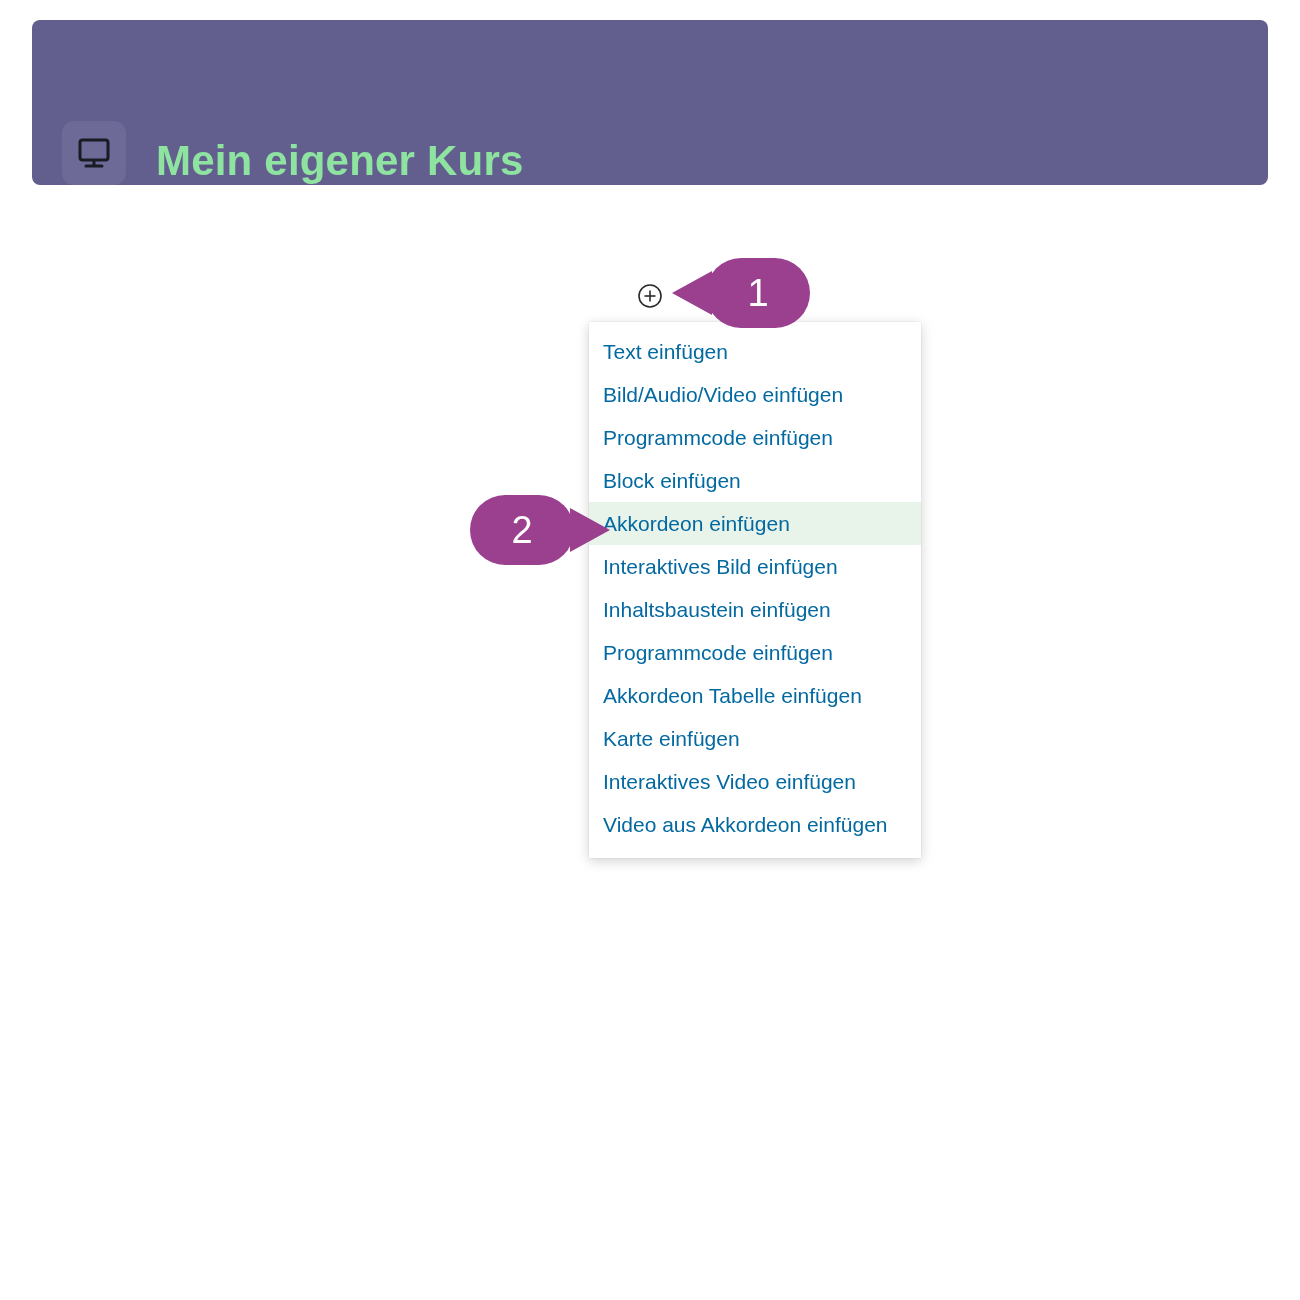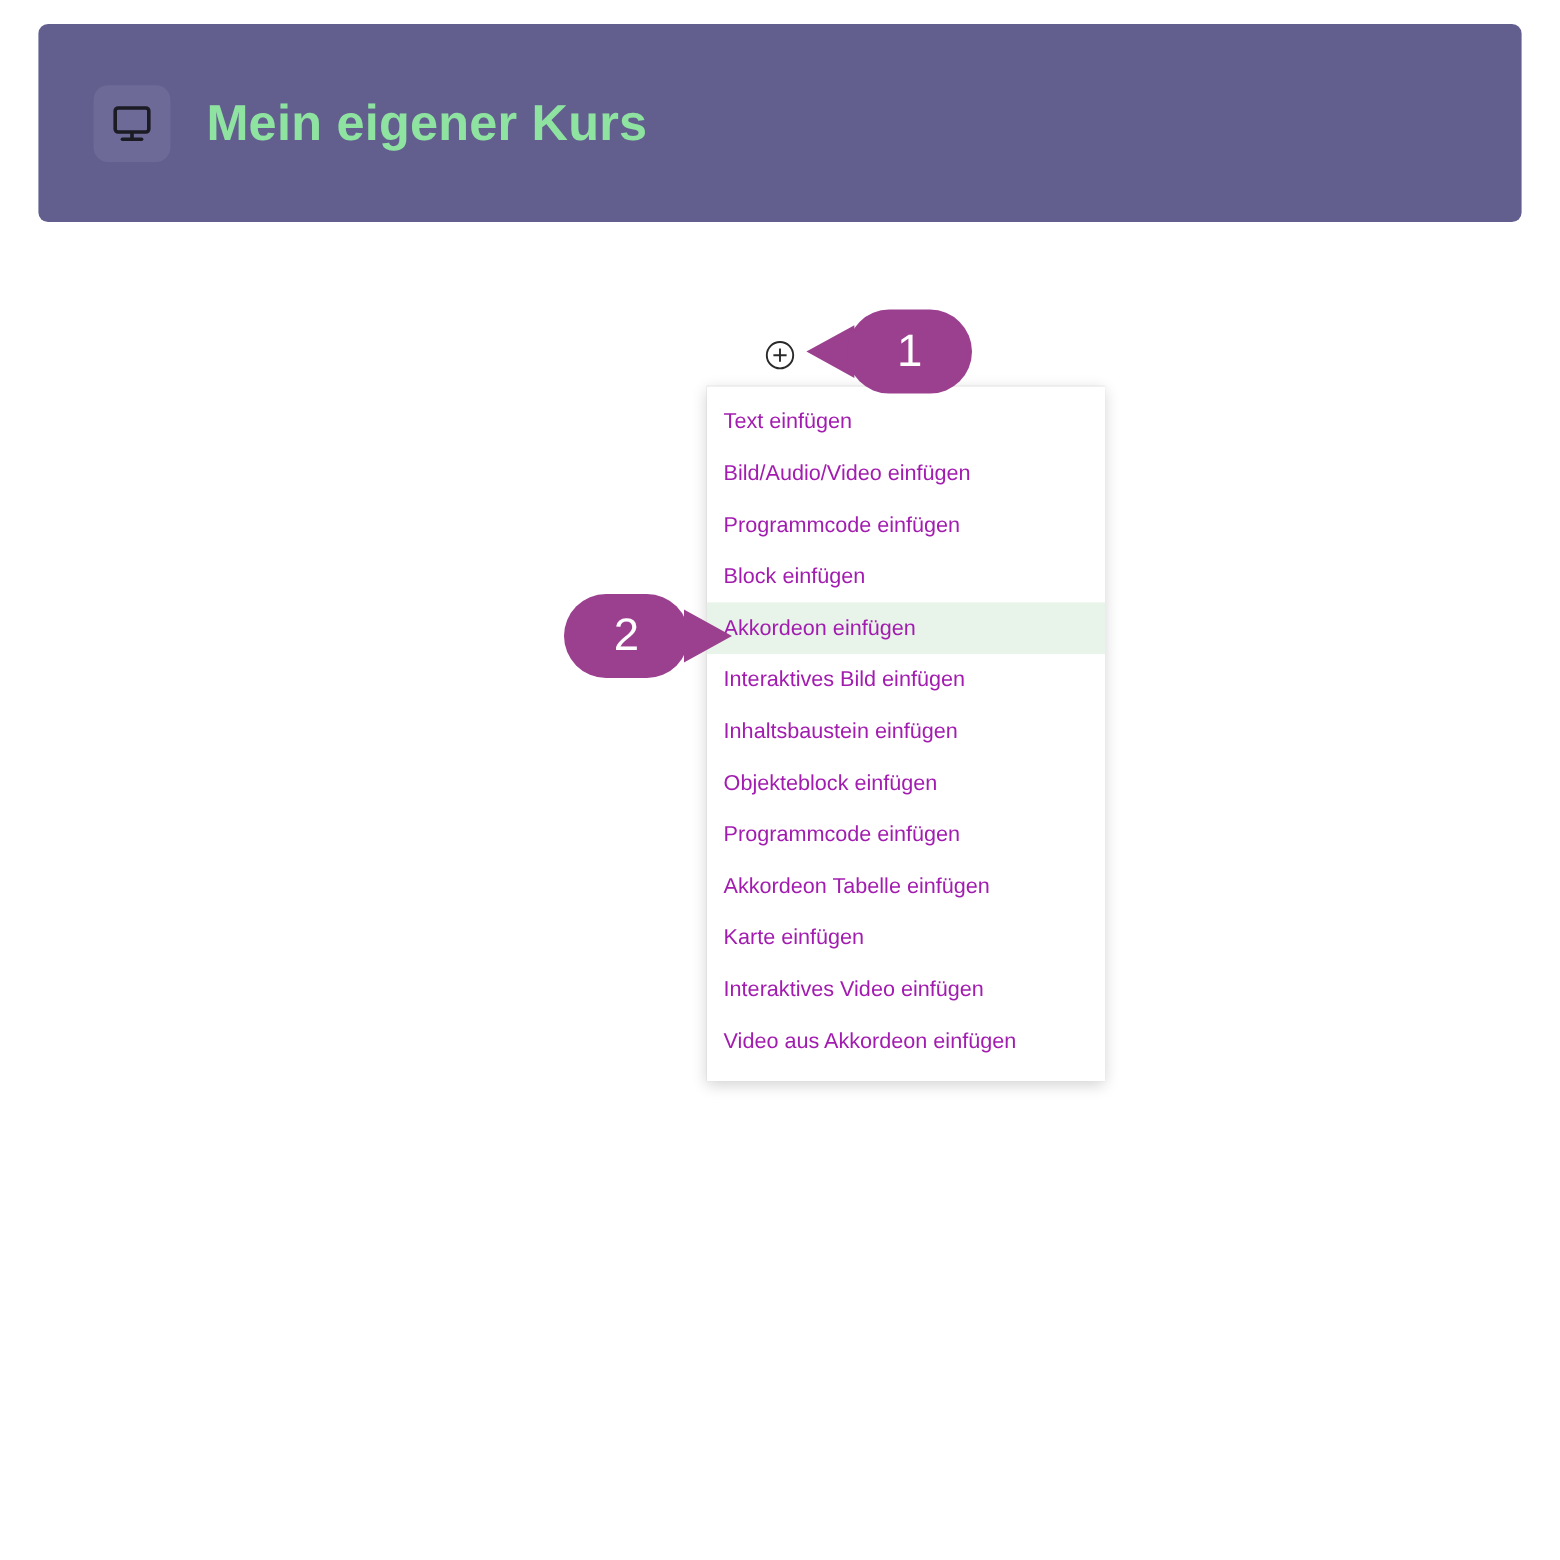--- a/index.html
+++ b/index.html
@@ -25,9 +25,9 @@
     background: #625f8f;
     border-radius: 8px;
     display: flex;
-    align-items: center;
+    align-items: flex-end;
     box-sizing: border-box;
-    padding-left: 46px;
+    padding-left: 30px;
   }
   .header-icon {
     width: 64px;

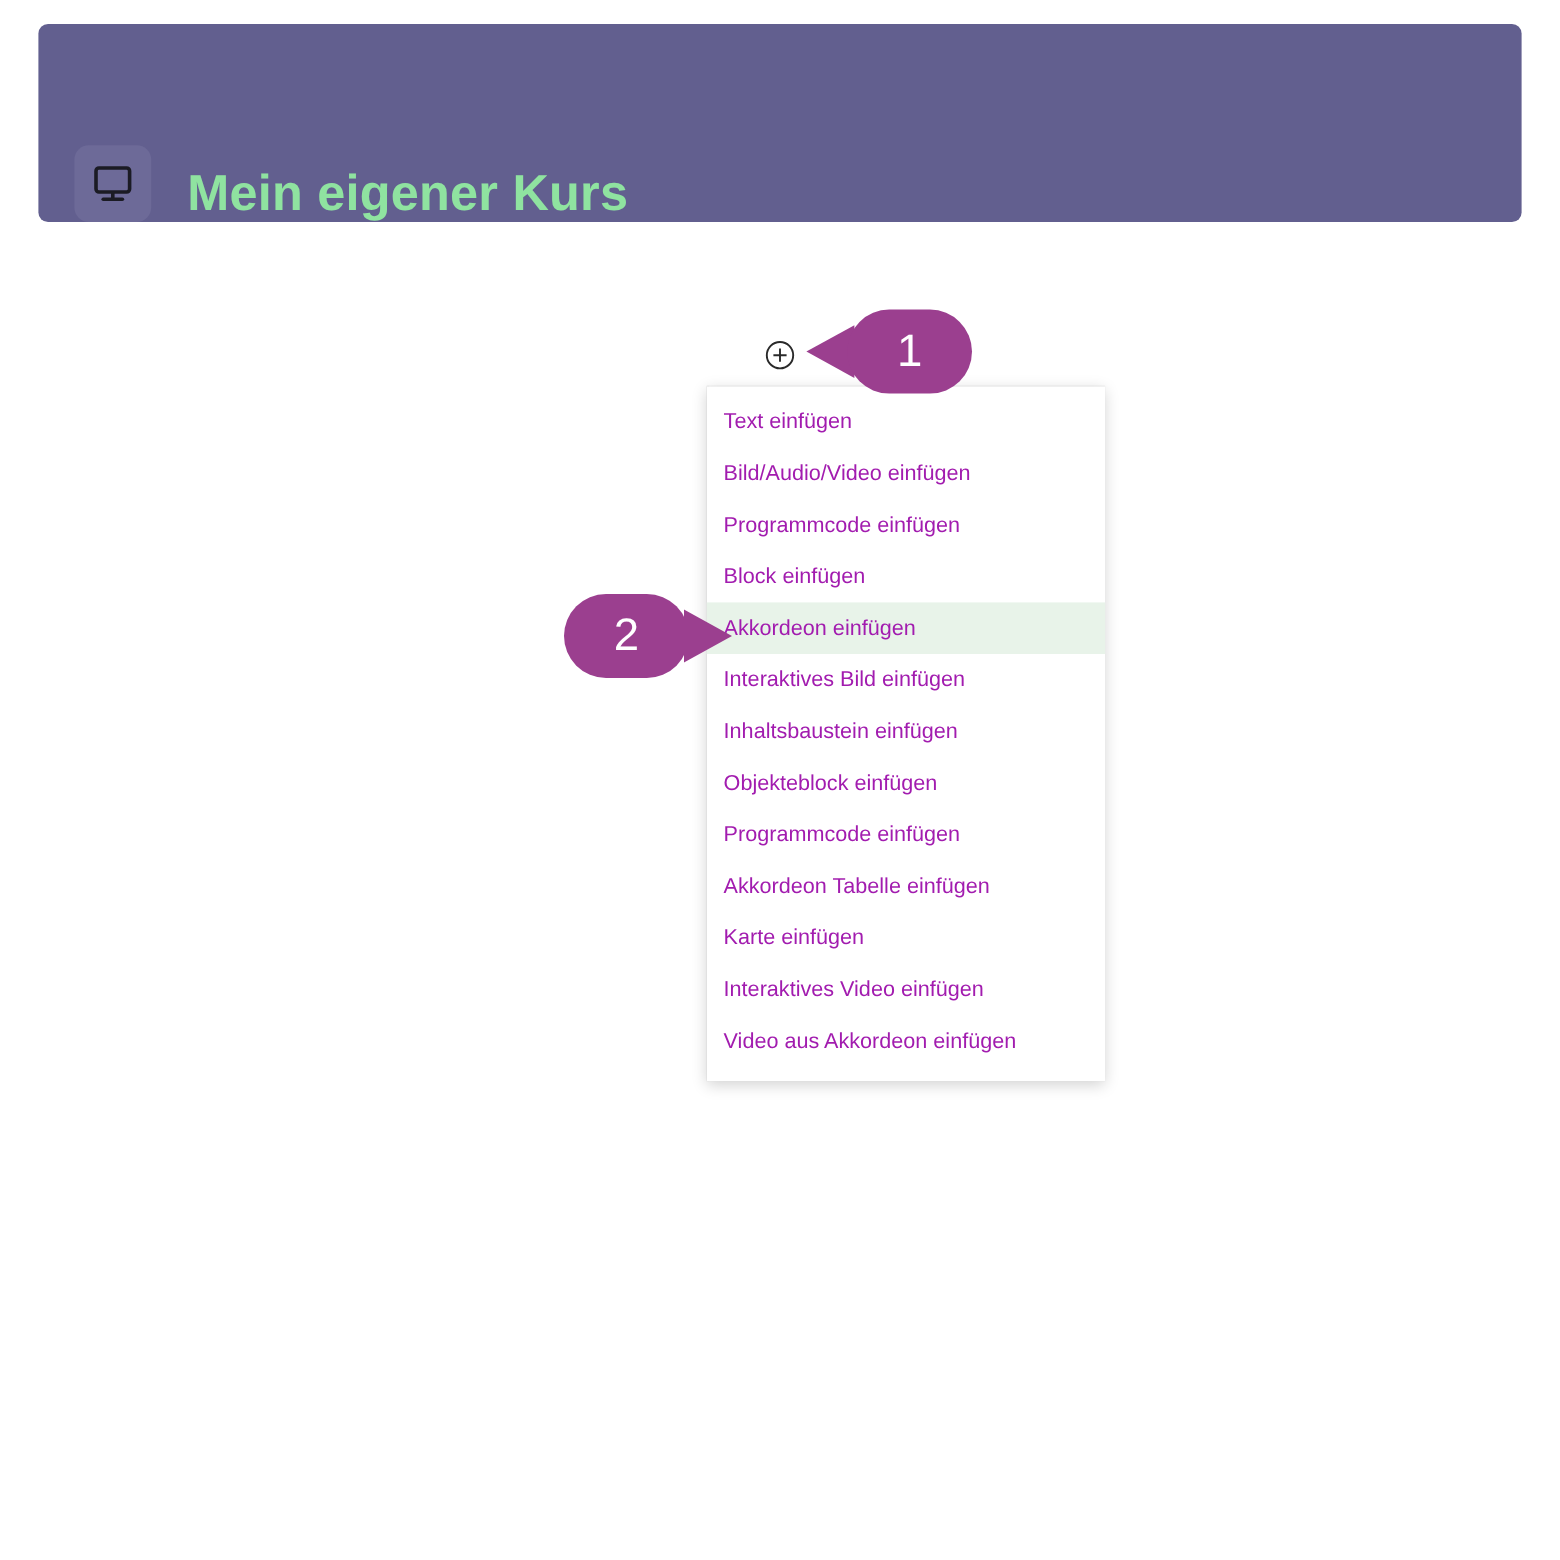--- a/index.html
+++ b/index.html
@@ -80,8 +80,8 @@
     box-sizing: border-box;
   }
   .menu-item {
-    font-size: 18px;
-    color: #a21caf;
+    font-size: 21px;
+    color: #0369a1;
     padding: 8px 0 8px 14px;
     line-height: 27px;
     cursor: pointer;

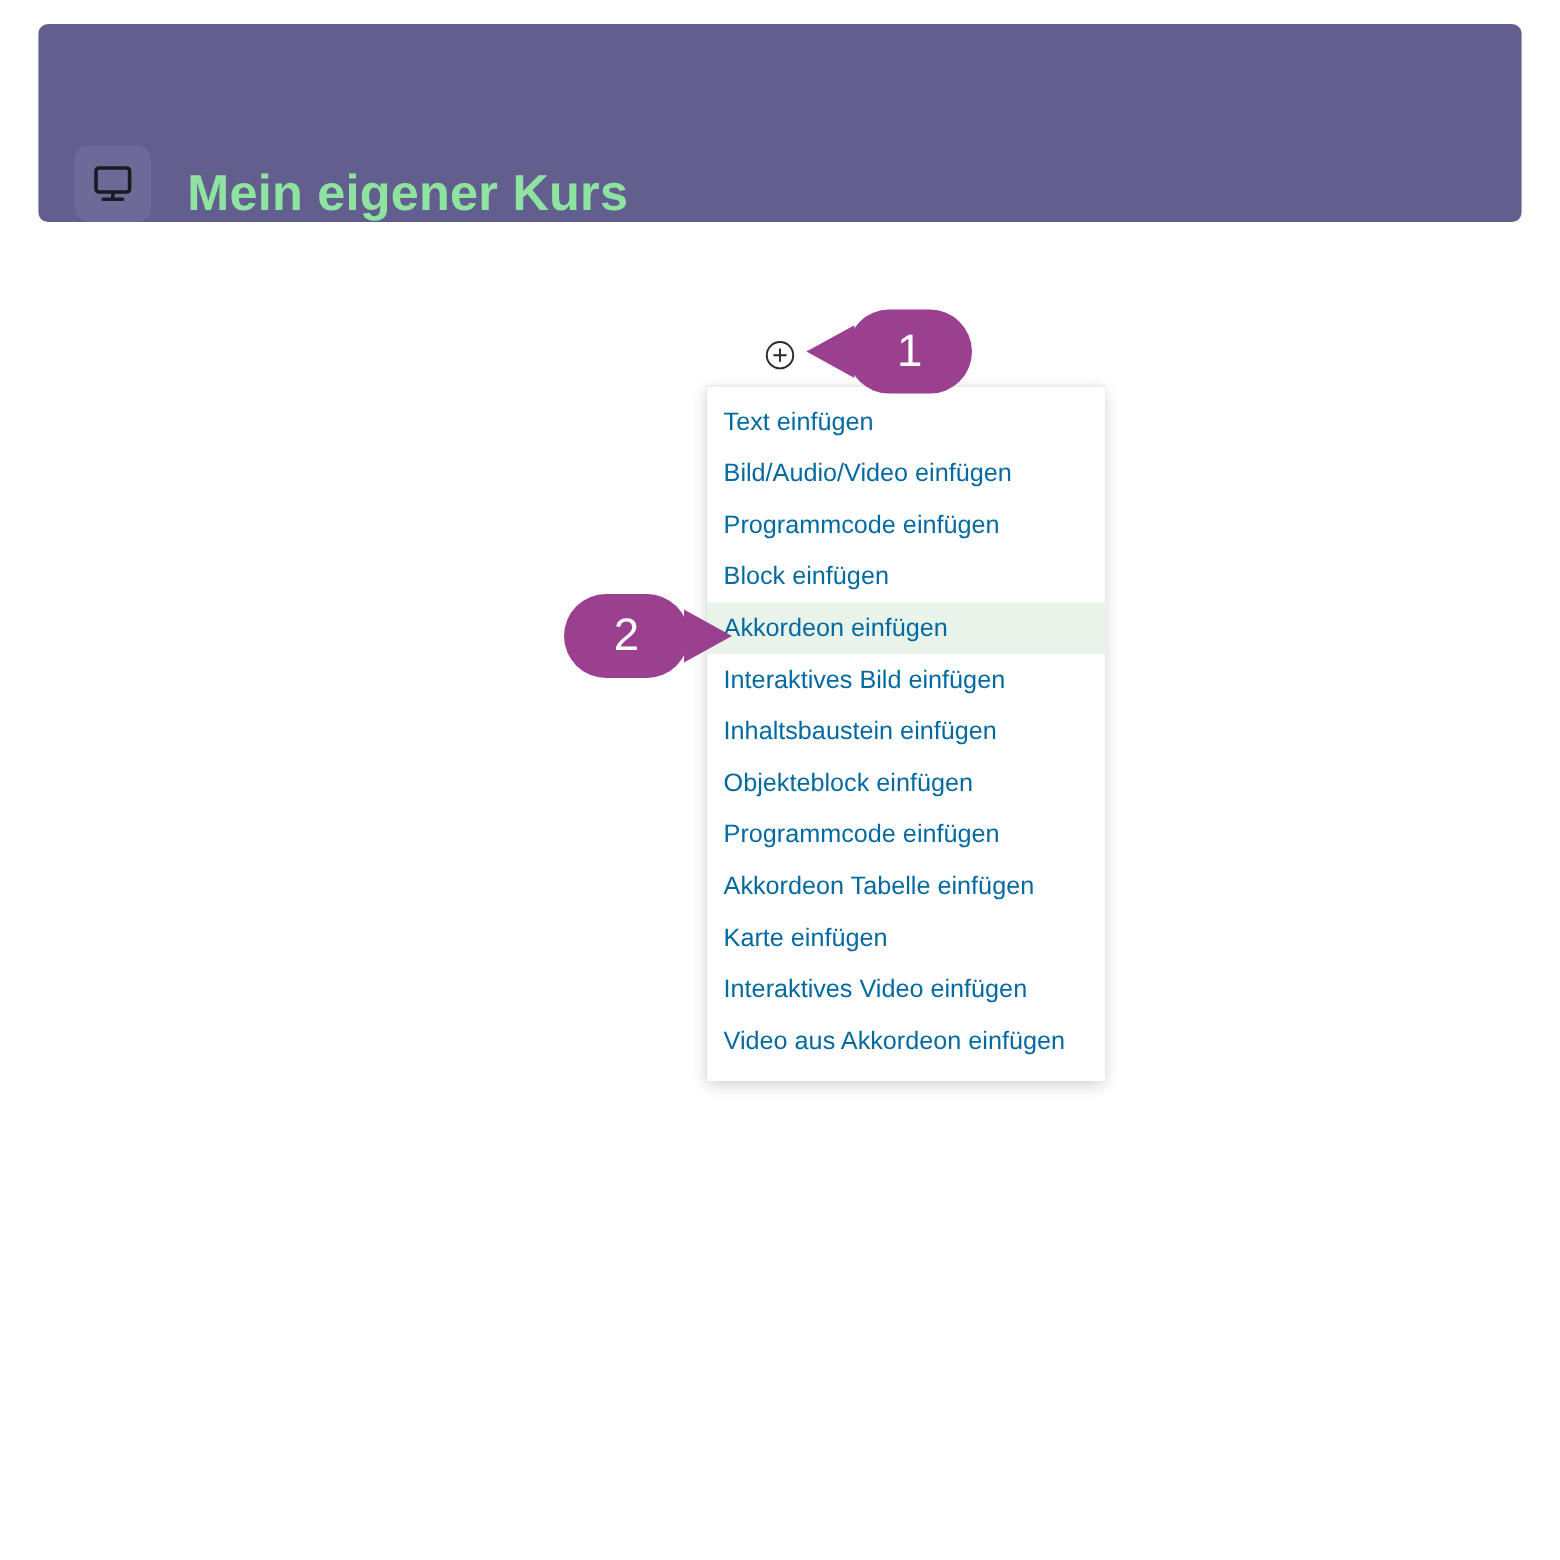--- a/index.html
+++ b/index.html
@@ -164,7 +164,6 @@
   <div class="menu-item highlighted">Akkordeon einfügen</div>
   <div class="menu-item">Interaktives Bild einfügen</div>
   <div class="menu-item">Inhaltsbaustein einfügen</div>
-  <div class="menu-item">Objekteblock einfügen</div>
   <div class="menu-item">Programmcode einfügen</div>
   <div class="menu-item">Akkordeon Tabelle einfügen</div>
   <div class="menu-item">Karte einfügen</div>

